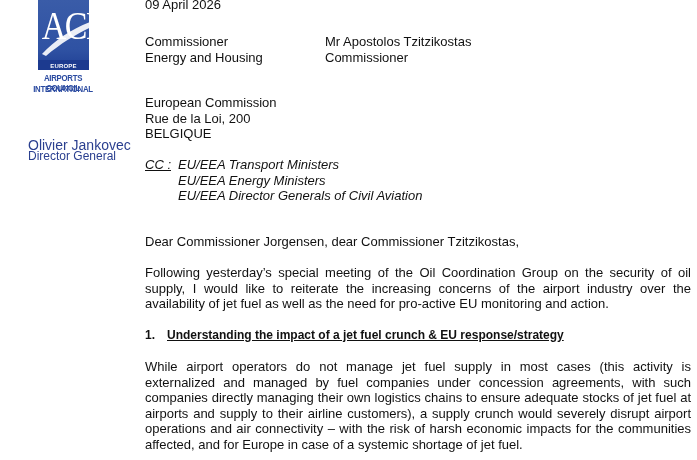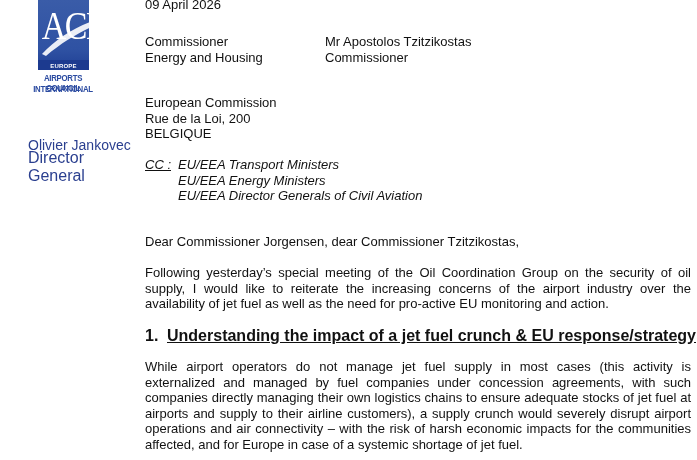--- a/index.html
+++ b/index.html
@@ -98,7 +98,7 @@
       position: absolute;
       left: 28px;
       top: 149px;
-      font-size: 16px;
+      font-size: 12px;
       color: #2a3f8f;
     }
     .letter {

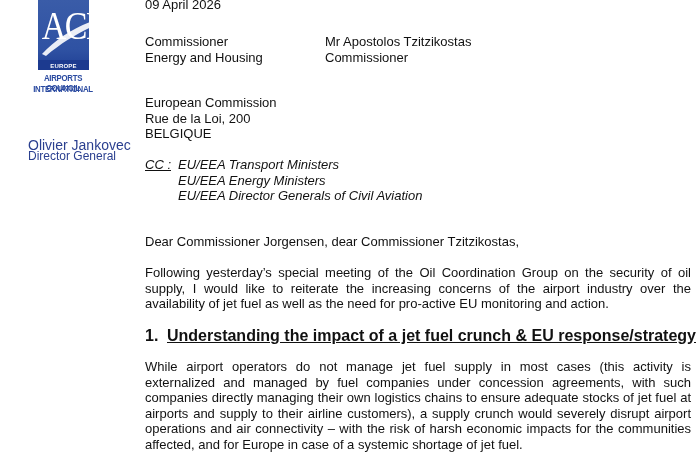--- a/index.html
+++ b/index.html
@@ -169,7 +169,7 @@
       position: absolute;
       left: 0;
       top: 328px;
-      font-size: 16px;
+      font-size: 12px;
       font-weight: bold;
       white-space: nowrap;
     }

